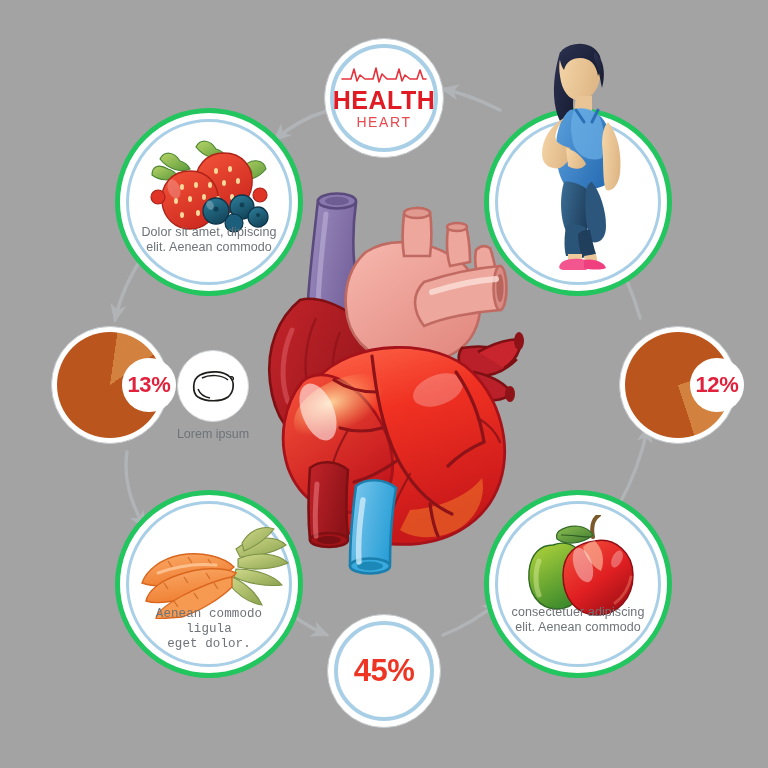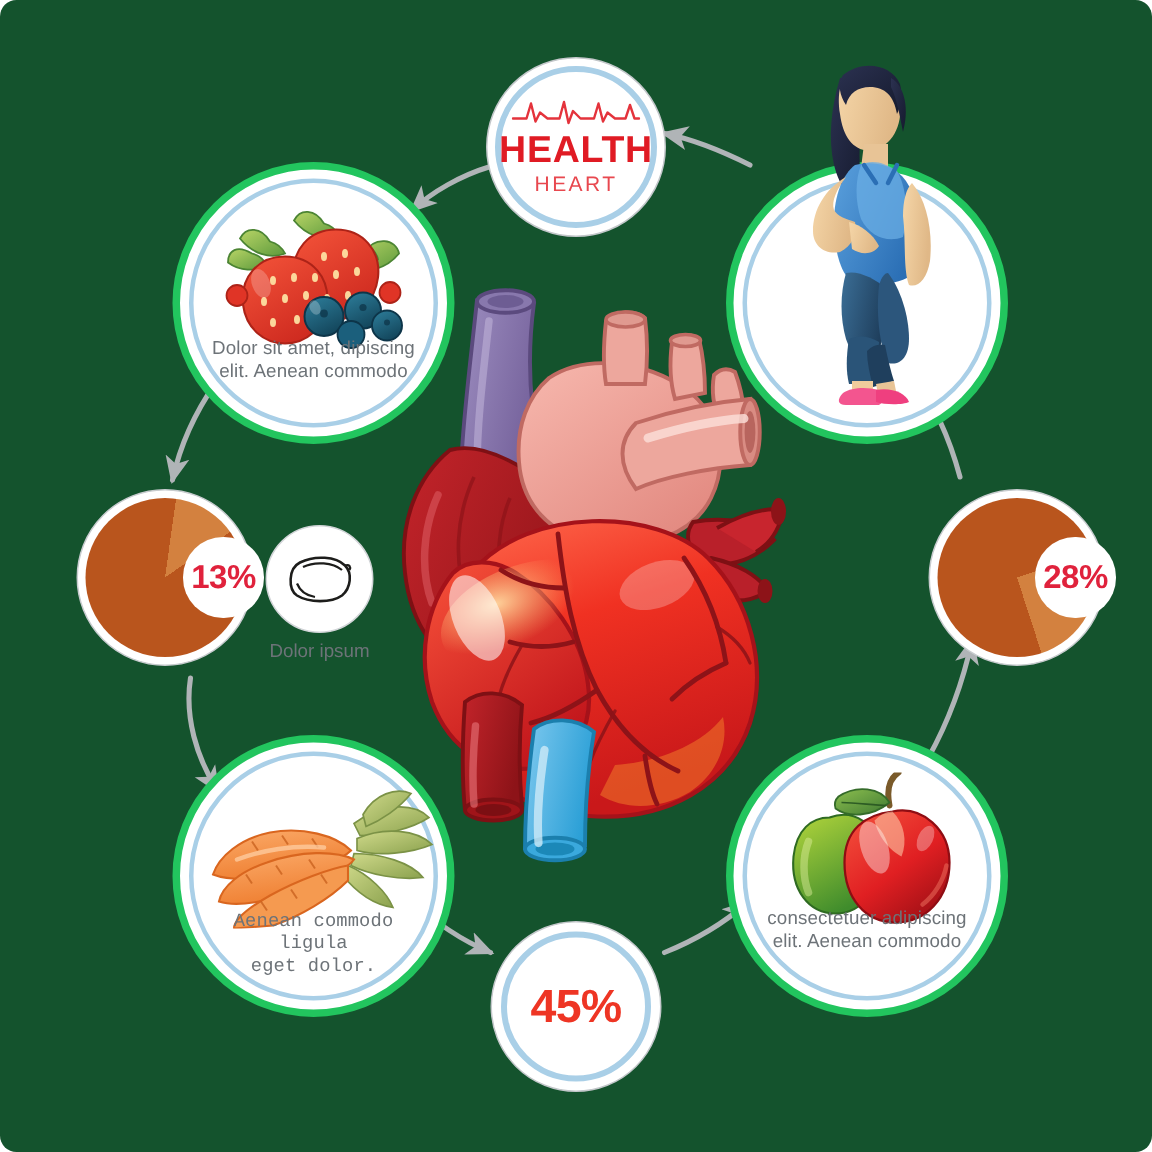--- a/index.html
+++ b/index.html
@@ -6,7 +6,7 @@
   body{width:768px;height:768px;overflow:hidden;
        font-family:"Liberation Sans", sans-serif;
        -webkit-font-smoothing:antialiased;}
-  #stage{position:relative;width:768px;height:768px;background:#14532d;border-radius:11px;}
+  #stage{position:relative;width:768px;height:768px;background:#a3a3a3;}
   #wires{position:absolute;left:0;top:0;width:768px;height:768px;}
   #art{position:absolute;left:0;top:0;width:768px;height:768px;}
 

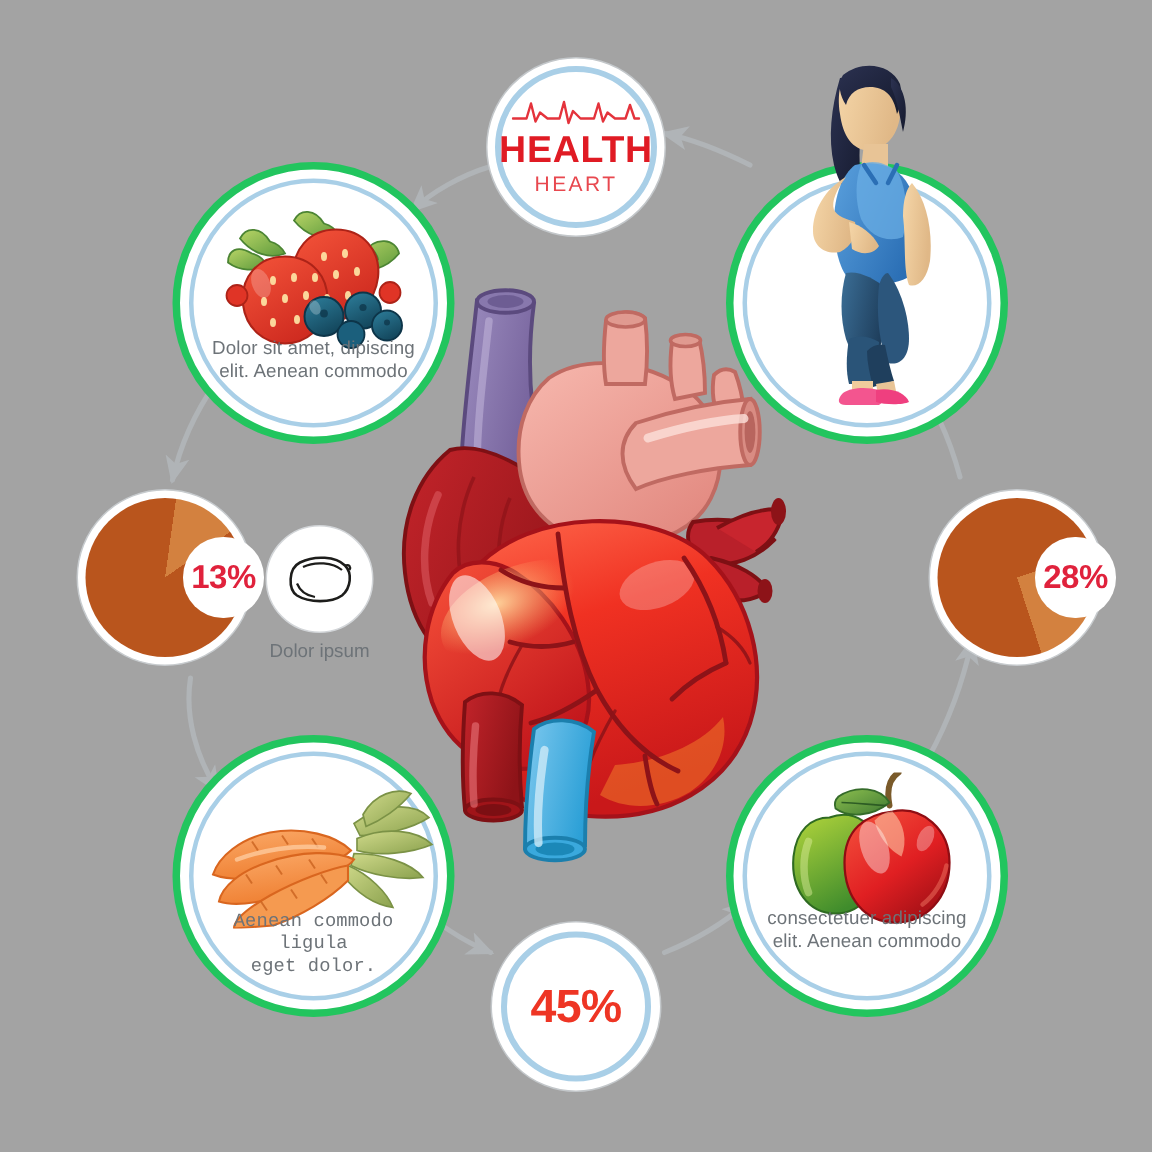--- a/index.html
+++ b/index.html
@@ -493,7 +493,7 @@
   <div class="node donut" style="left:619px;top:326px;width:118px;height:118px;">
     <div class="ring" style="background:conic-gradient(from 0deg, #b9551d 0deg 72deg, #d3813f 72deg 162deg, #b9551d 162deg 360deg);"></div>
     <div class="hole">
-      <span>28%</span>
+      <span>12%</span>
     </div>
   </div>
 

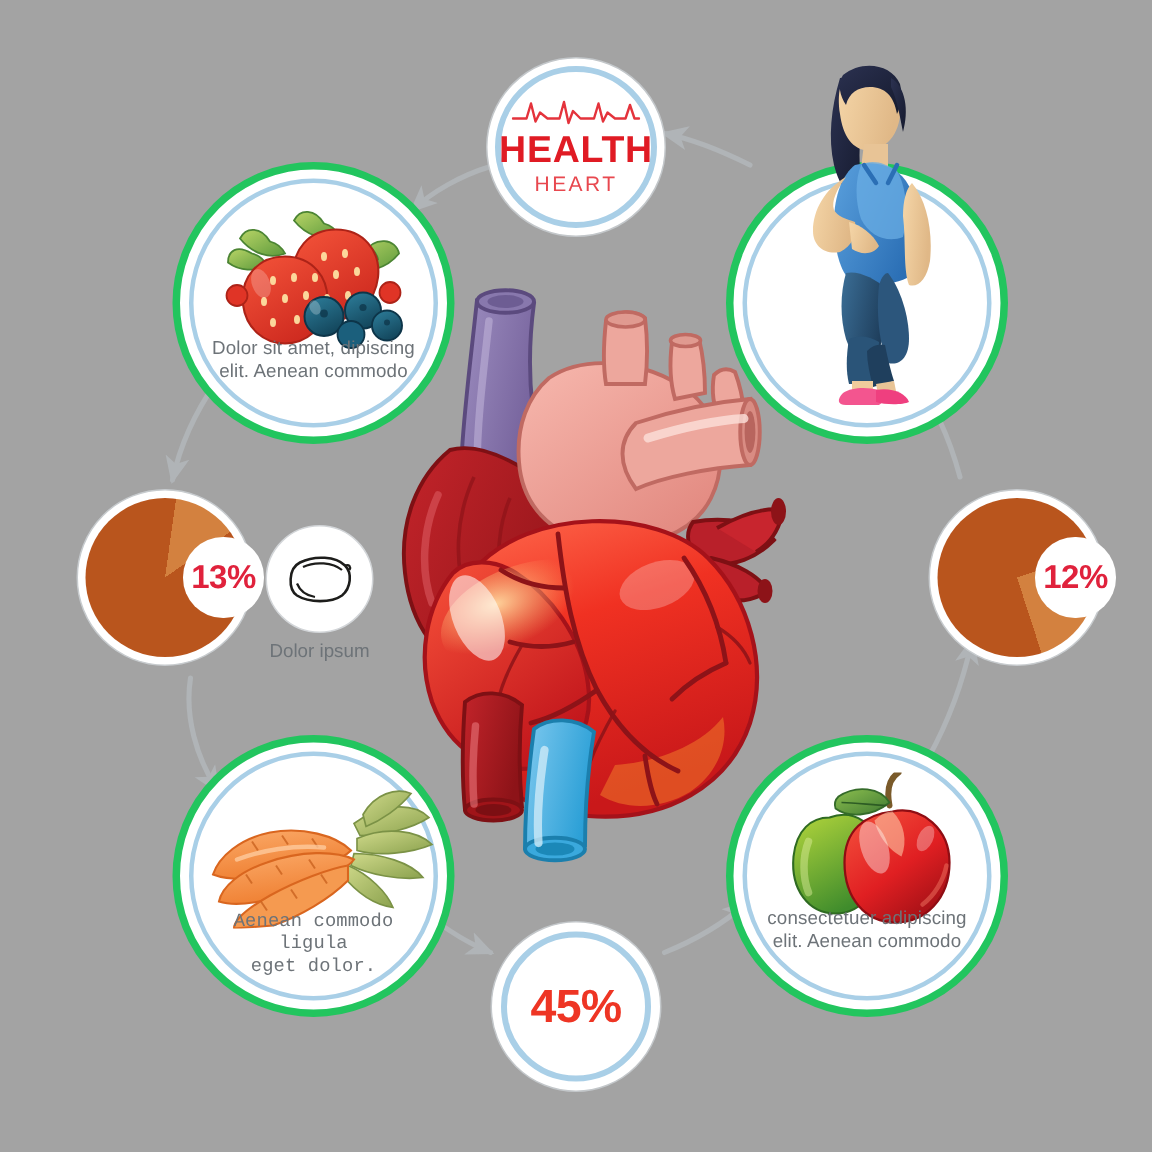--- a/index.html
+++ b/index.html
@@ -487,7 +487,7 @@
       <path d="M8,20 C10,25 14,28 20,29" fill="none" stroke="#1d1d1b" stroke-width="1.5"></path>
       <path d="M40,8 C43,7 44,9 43,11" fill="none" stroke="#1d1d1b" stroke-width="1.5"></path>
     </svg>
-    <div class="icon-label" style="top:76px;">Dolor ipsum</div>
+    <div class="icon-label" style="top:76px;">Lorem ipsum</div>
   </div>
 
   <div class="node donut" style="left:619px;top:326px;width:118px;height:118px;">

